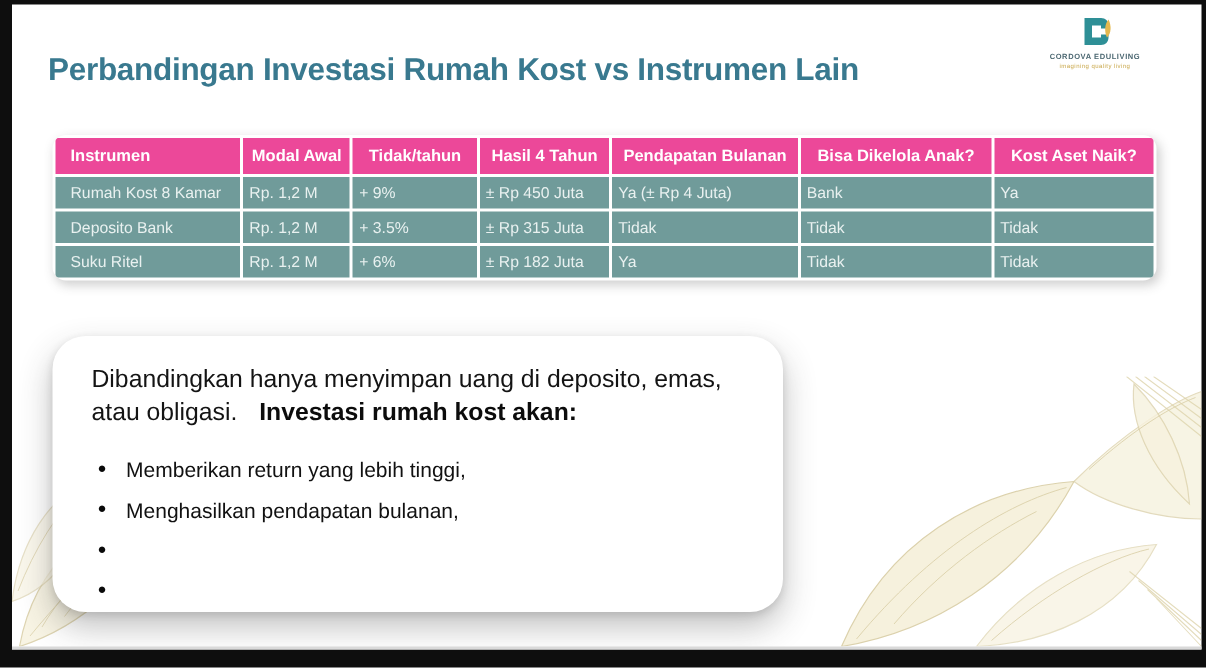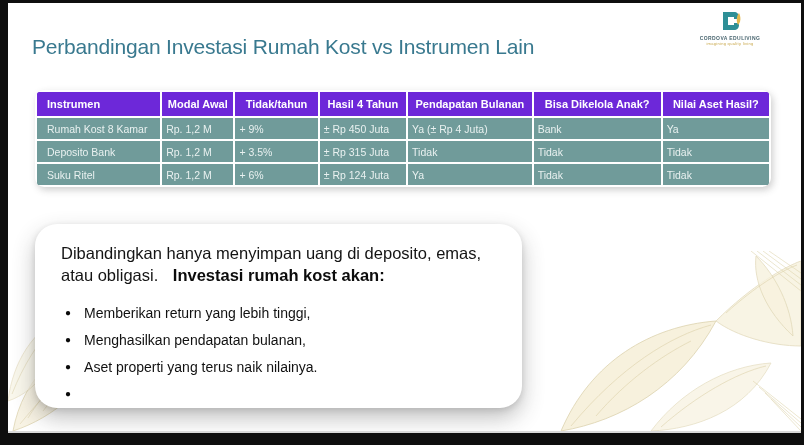--- a/index.html
+++ b/index.html
@@ -16,7 +16,7 @@
   
   .page-title{
     position:absolute;left:24px;top:32px;
-    font-size:21px;font-weight:normal;letter-spacing:-0.2px;
+    font-size:21px;font-weight:bold;letter-spacing:-0.2px;
     color:#39798f;
   }
   

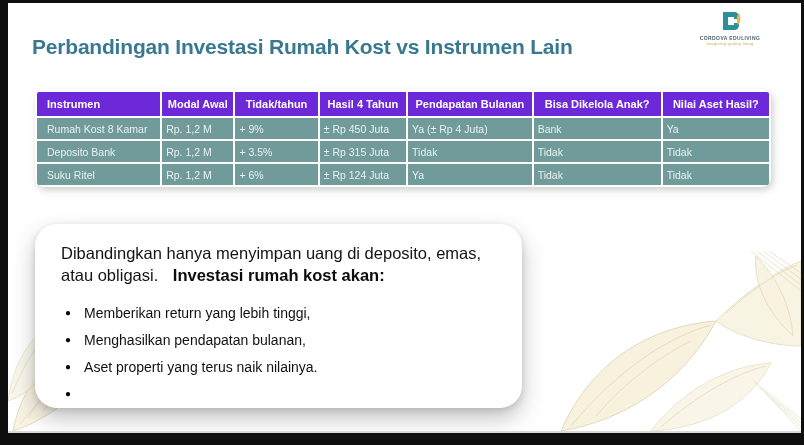--- a/index.html
+++ b/index.html
@@ -35,7 +35,7 @@
   }
   table{border-collapse:separate;border-spacing:2px;width:100%;}
   th{
-    background:#6d28d9;color:#ffffff;font-size:11px;font-weight:bold;
+    background:#ec4899;color:#ffffff;font-size:11px;font-weight:bold;
     height:20px;padding:2px 4px;text-align:center;white-space:nowrap;
   }
   td{

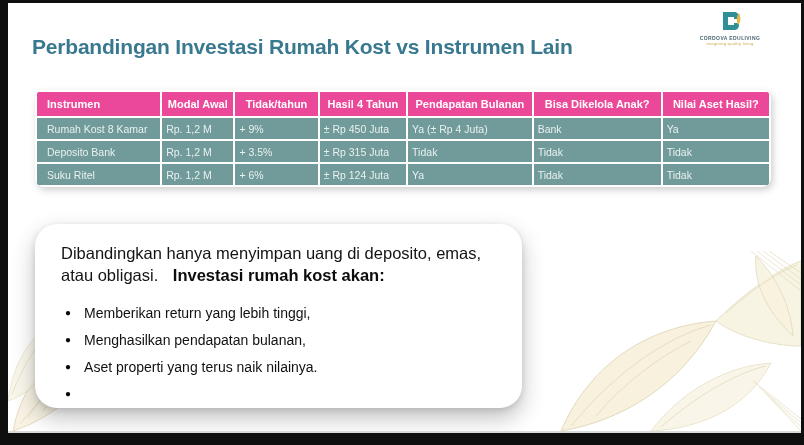--- a/index.html
+++ b/index.html
@@ -132,7 +132,7 @@
           <th>Hasil 4 Tahun</th>
           <th>Pendapatan Bulanan</th>
           <th>Bisa Dikelola Anak?</th>
-          <th>Nilai Aset Hasil?</th>
+          <th>Kost Aset Naik?</th>
         </tr>
       </thead>
       <tbody>

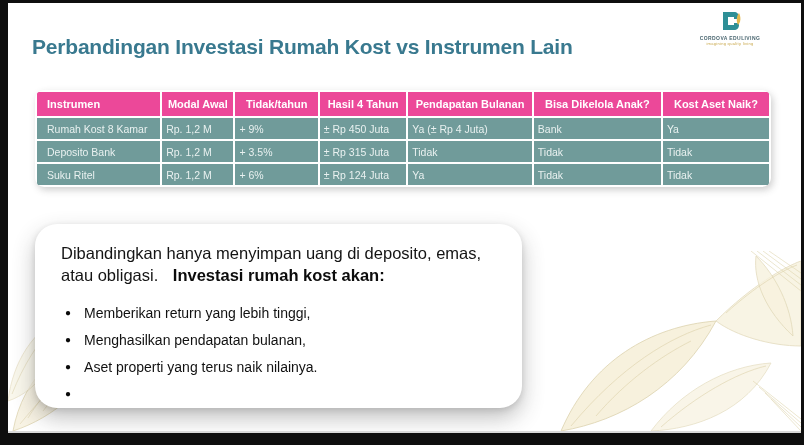--- a/index.html
+++ b/index.html
@@ -158,7 +158,7 @@
           <td class="c0">Suku Ritel</td>
           <td>Rp. 1,2 M</td>
           <td>+ 6%</td>
-          <td>± Rp 124 Juta</td>
+          <td>± Rp 182 Juta</td>
           <td>Ya</td>
           <td>Tidak</td>
           <td>Tidak</td>

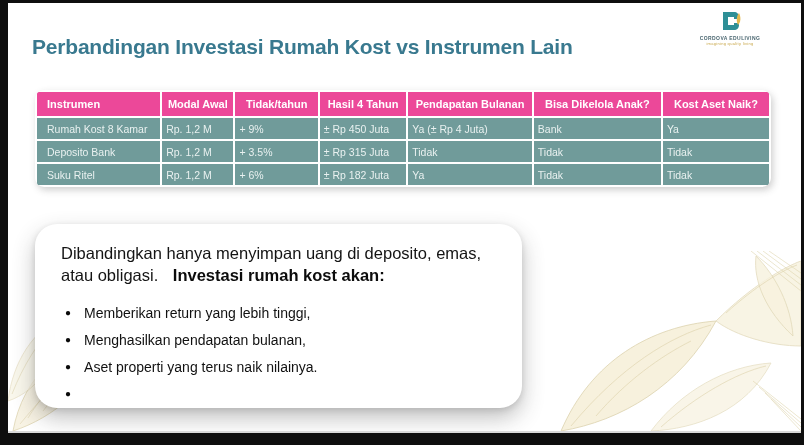--- a/index.html
+++ b/index.html
@@ -180,7 +180,6 @@
       </li>
       <li>
         <span class="bullet">●</span>
-        <span>Aset properti yang terus naik nilainya.</span>
       </li>
       <li>
         <span class="bullet">●</span>

